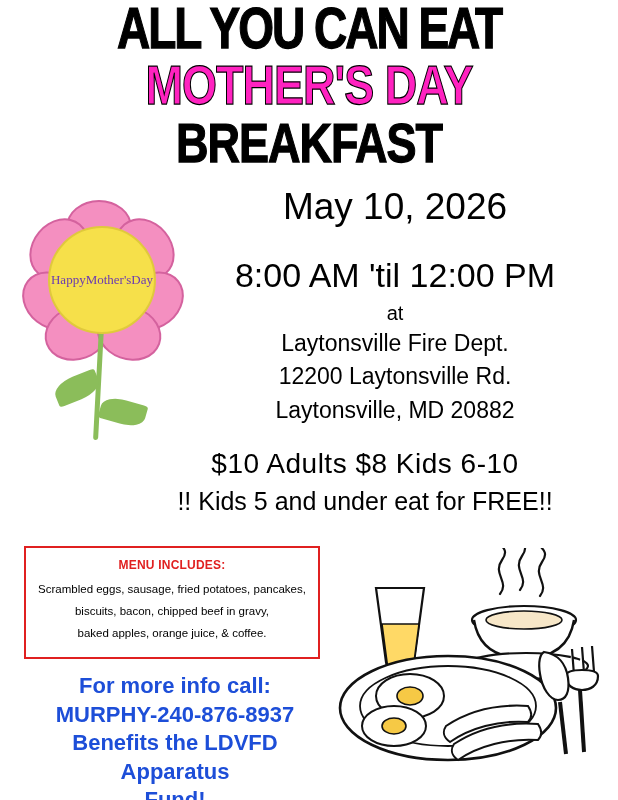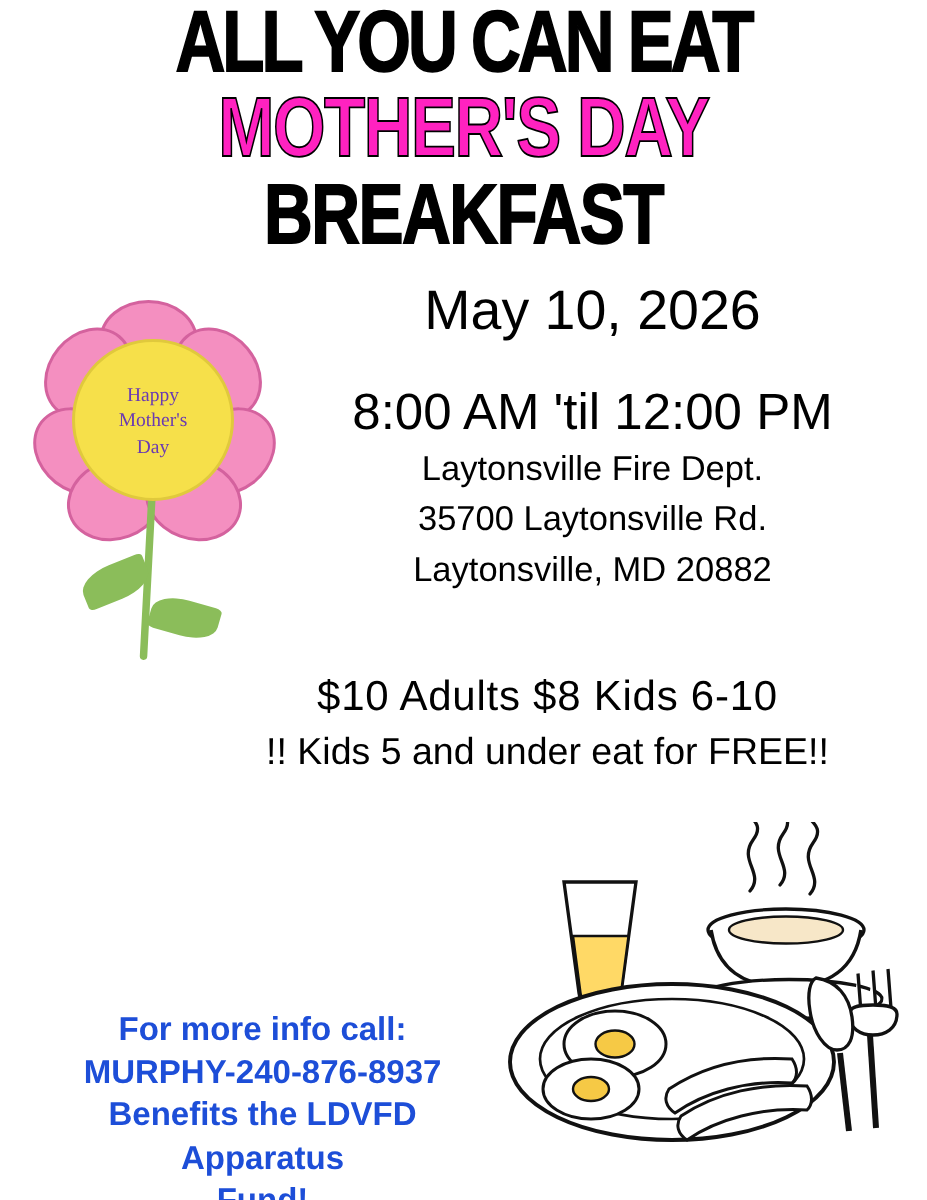--- a/index.html
+++ b/index.html
@@ -130,7 +130,7 @@
     border-radius: 50%;
     z-index: 5;
     display: flex;
-    flex-direction: column;
+    flex-direction: row;
     align-items: center;
     justify-content: center;
   }

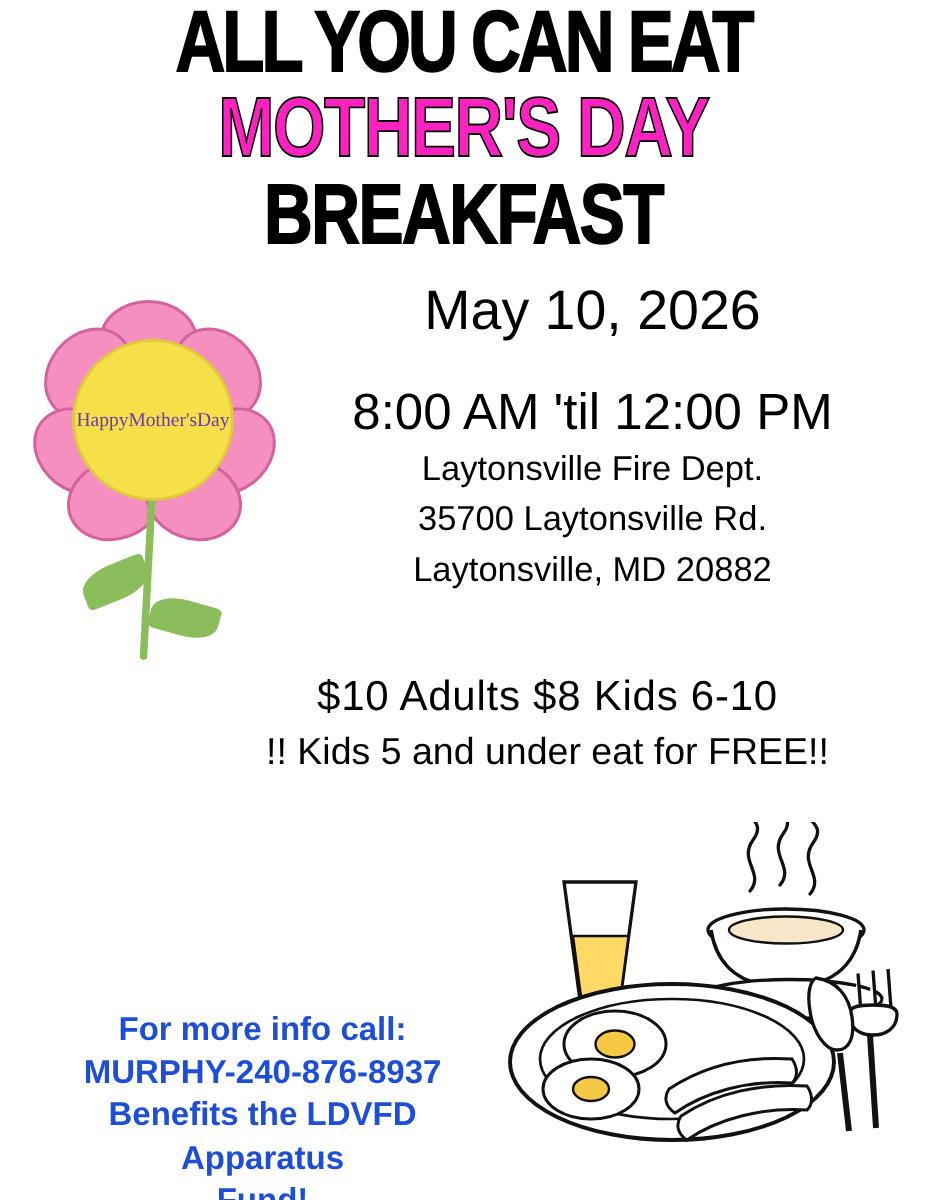--- a/index.html
+++ b/index.html
@@ -239,6 +239,7 @@
   <div class="info">
     <div class="date">May 10, 2026</div>
     <div class="time">8:00 AM 'til 12:00 PM</div>
+    <div class="at">at</div>
     <div class="venue">Laytonsville Fire Dept.</div>
     <div class="venue">35700 Laytonsville Rd.</div>
     <div class="venue">Laytonsville, MD 20882</div>

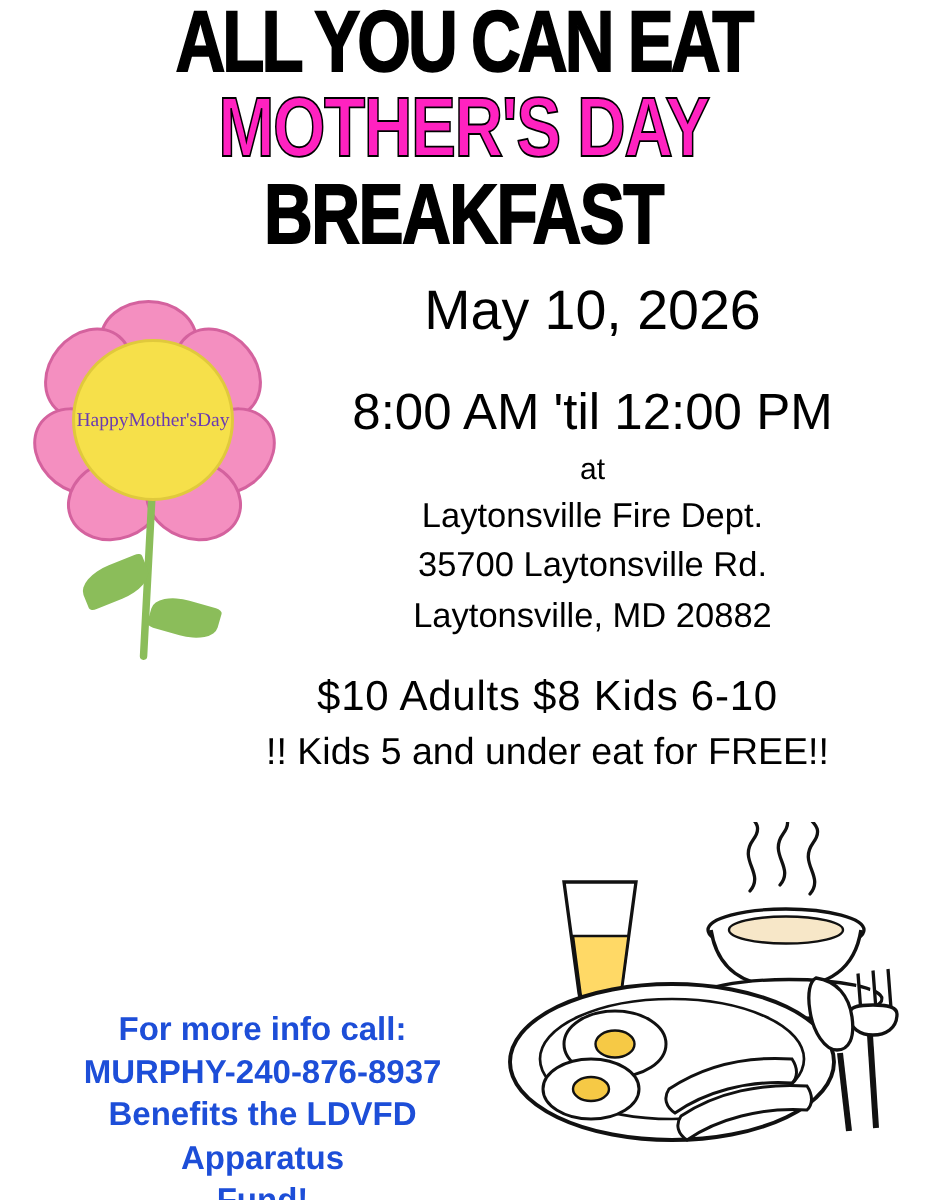--- a/index.html
+++ b/index.html
@@ -241,7 +241,7 @@
     <div class="time">8:00 AM 'til 12:00 PM</div>
     <div class="at">at</div>
     <div class="venue">Laytonsville Fire Dept.</div>
-    <div class="venue">35700 Laytonsville Rd.</div>
+    <div class="venue">12200 Laytonsville Rd.</div>
     <div class="venue">Laytonsville, MD 20882</div>
   </div>
 

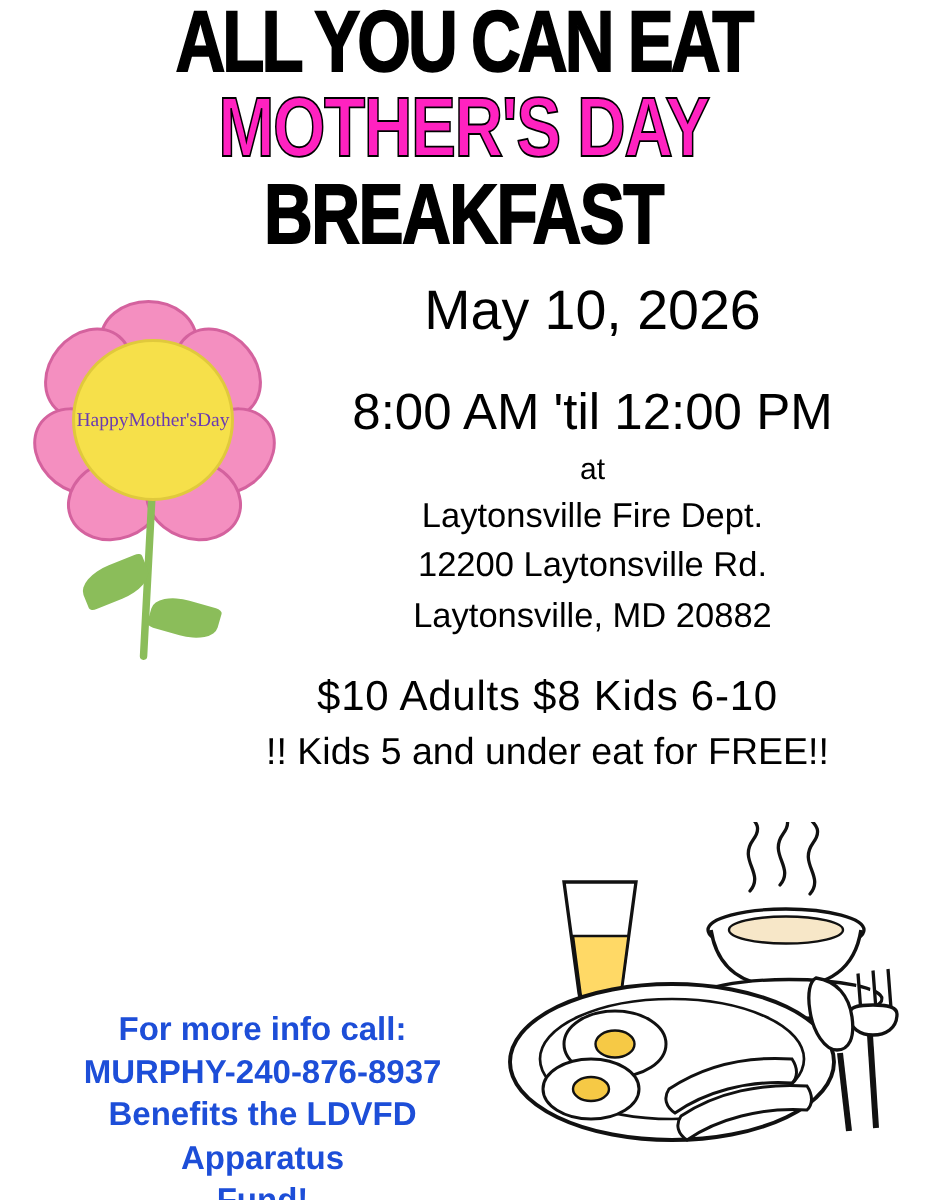--- a/index.html
+++ b/index.html
@@ -250,6 +250,12 @@
     <div class="free-line">!! Kids 5 and under eat for FREE!!</div>
   </div>
 
+  <div class="menu-box">
+    <div class="menu-title">MENU INCLUDES:</div>
+    <div class="menu-item">Scrambled eggs, sausage, fried potatoes, pancakes,</div>
+    <div class="menu-item">biscuits, bacon, chipped beef in gravy,</div>
+    <div class="menu-item">baked apples, orange juice, &amp; coffee.</div>
+  </div>
 
   <div class="contact">
     <div class="contact-line">For more info call:</div>

